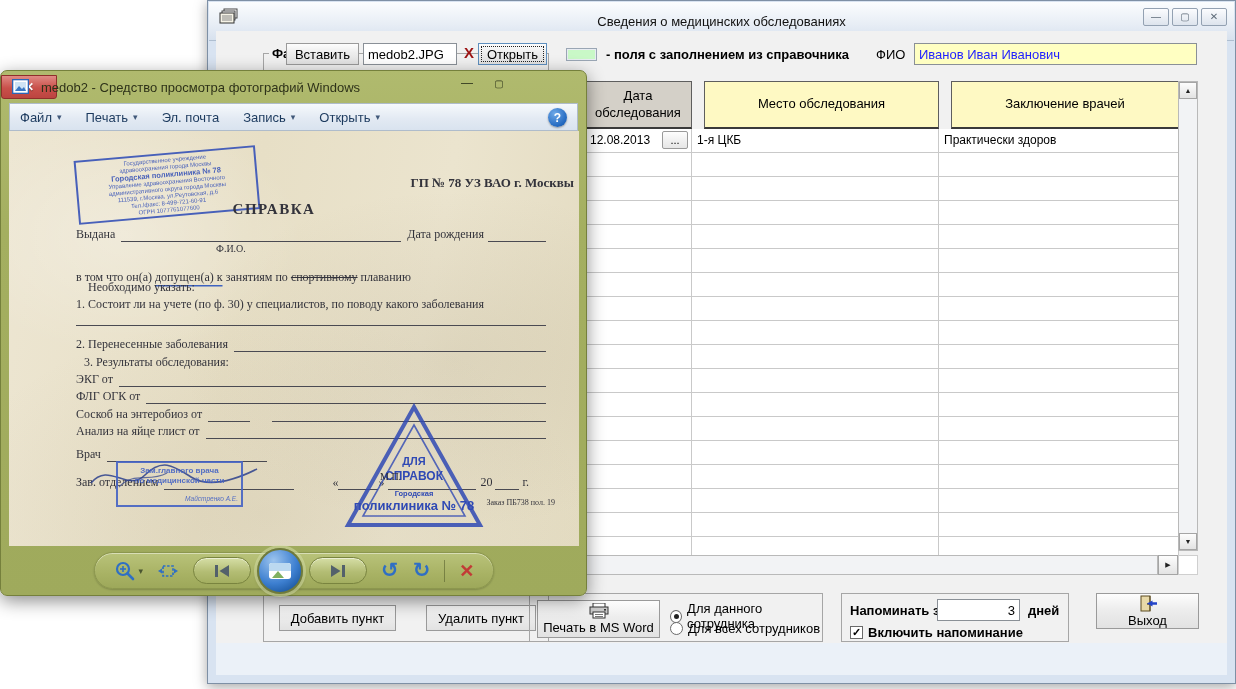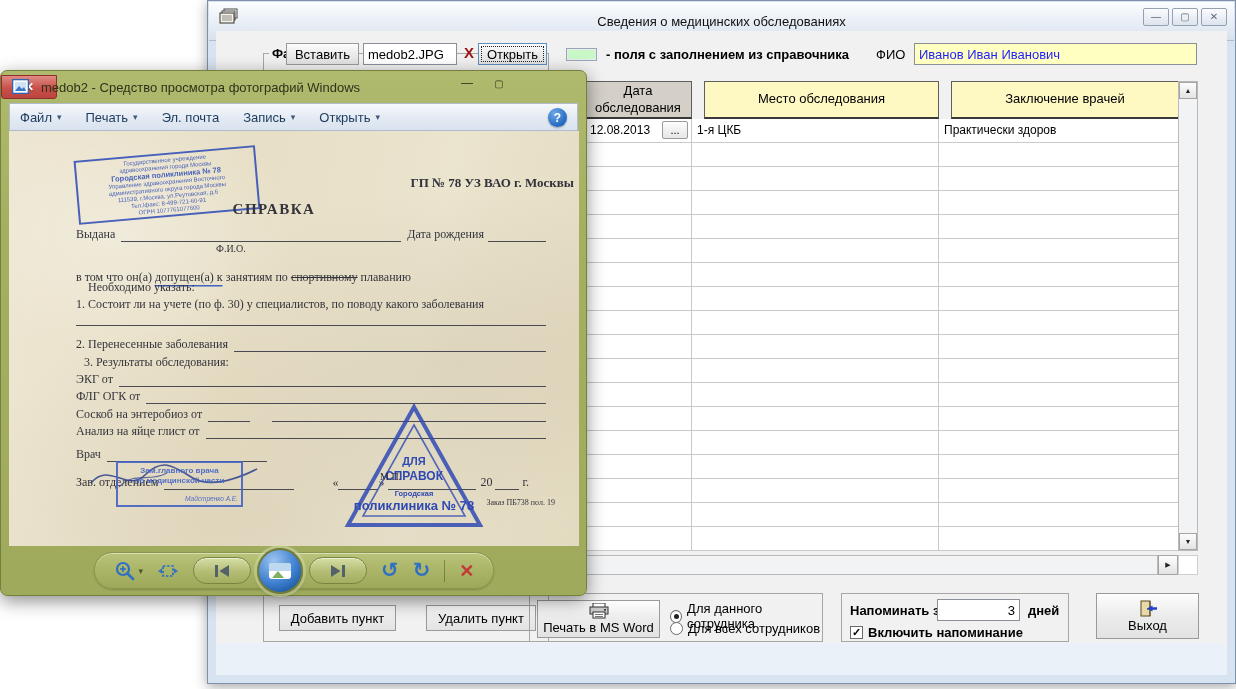--- a/index.html
+++ b/index.html
@@ -45,7 +45,7 @@
 
   
   #med-table { position:absolute; left:368px; top:50px; width:594px; }
-  .th-row { display:grid; grid-template-columns:107px 247px 240px; height:38px; }
+  .th-row { display:grid; grid-template-columns:107px 247px 240px; height:48px; }
   .th { border:1px solid #5E5E5E; border-bottom:2px solid #3A3A3A; margin-right:-1px;
     display:flex; align-items:center; justify-content:center; text-align:center; line-height:1.25; }
   .th-gray { background:#D4D0C8; }

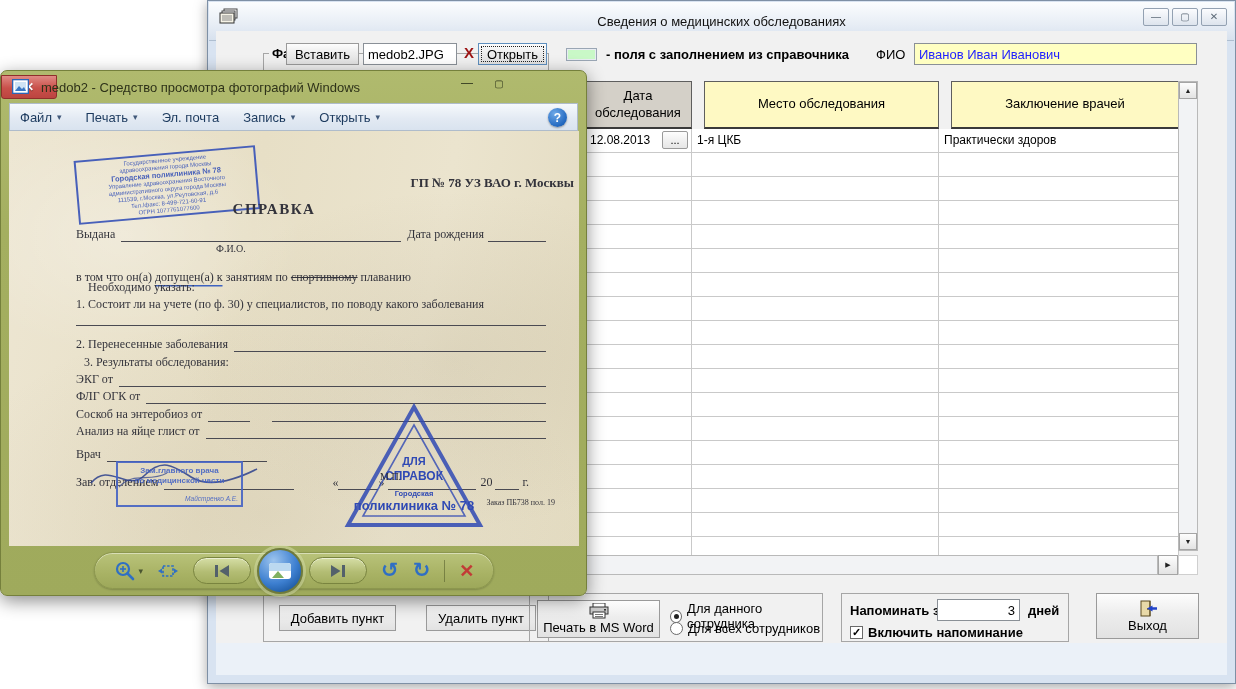--- a/index.html
+++ b/index.html
@@ -89,7 +89,7 @@
     font-weight:bold; display:flex; align-items:center; justify-content:center; line-height:1; }
   #remind-word { position:absolute; left:8px; top:9px; font-weight:bold; }
 
-  #btn-exit { position:absolute; left:880px; top:562px; width:103px; height:46px; flex-direction:column; gap:1px; }
+  #btn-exit { position:absolute; left:880px; top:562px; width:103px; height:36px; flex-direction:column; gap:1px; }
 
   
   #viewer { position:absolute; left:0; top:70px; width:587px; height:526px; z-index:10;

